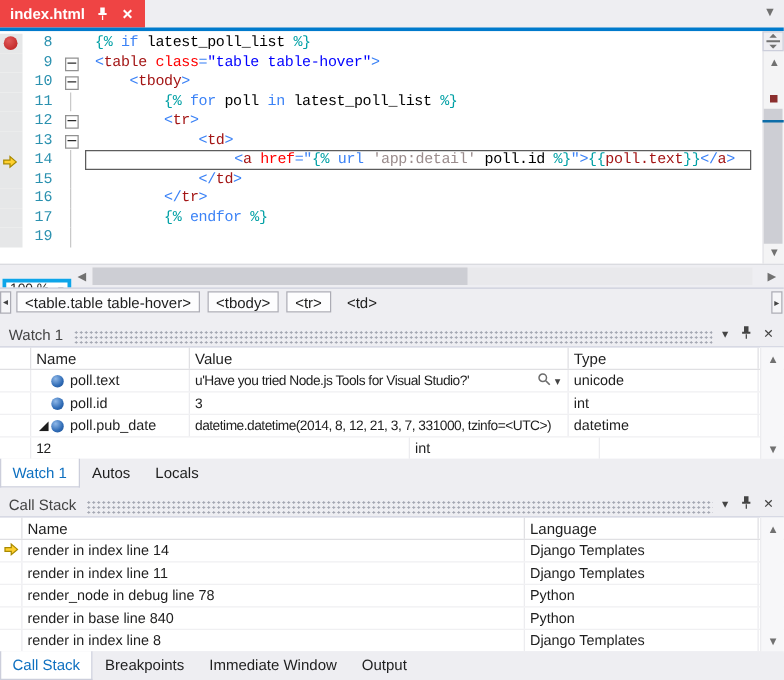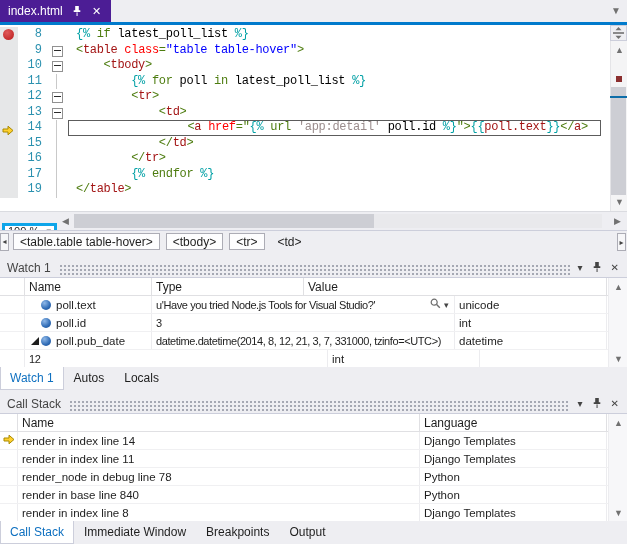--- a/index.html
+++ b/index.html
@@ -11,8 +11,8 @@
   }
   
   .tabstrip{position:absolute;left:0;top:0;width:627px;height:22px;background:#EEEEF2;}
-  .doc-tab{position:absolute;left:0;top:0;height:22px;background:#4c1d95;color:#fff;
-    display:flex;align-items:center;padding:0 8px;gap:8px;font-size:12px;}
+  .doc-tab{position:absolute;left:0;top:0;height:22px;background:#ef4444;color:#fff;
+    display:flex;align-items:center;padding:0 8px;gap:8px;font-size:12px;font-weight:bold;}
   .doc-tab .ticon{display:flex;align-items:center;justify-content:center;width:12px;height:12px;color:#fff;font-size:11px;cursor:default;}
   .tab-list-arrow{position:absolute;right:6px;top:5px;color:#717171;font-size:10px;}
   .accent-line{position:absolute;left:0;top:22px;width:627px;height:3px;background:#007ACC;}

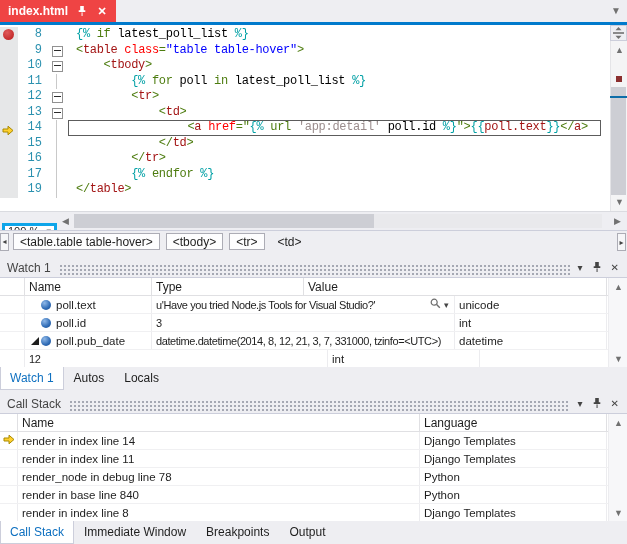--- a/index.html
+++ b/index.html
@@ -30,7 +30,7 @@
   .c-code{flex:1;white-space:pre;font-family:"Liberation Mono","DejaVu Sans Mono",monospace;
     font-size:12px;line-height:15.5px;letter-spacing:-0.3px;padding-left:8px;color:#000;overflow:hidden;}
   .c-code.current{border:1px solid #5c5c5c;line-height:13.5px;margin-right:26px;}
-  .tok-p{color:#000}.tok-k{color:#4d7c0f}.tok-t{color:#A31515}
+  .tok-p{color:#000}.tok-k{color:#3b82f6}.tok-t{color:#A31515}
   .tok-a{color:#FF0000}.tok-s{color:#0000FF}.tok-d{color:#00A0A5}.tok-q{color:#9a8c8c}
   .bp-dot{position:absolute;left:3px;top:2px;width:11px;height:11px;border-radius:50%;
     background:radial-gradient(circle at 38% 32%,#E05959,#C52D2D 70%);}

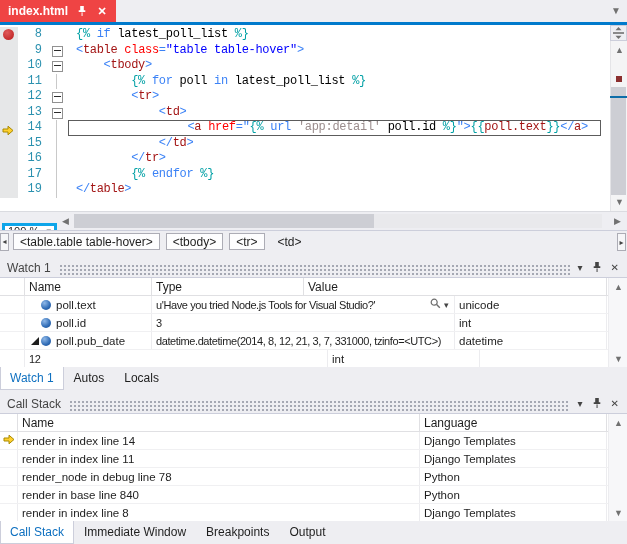--- a/index.html
+++ b/index.html
@@ -208,7 +208,6 @@
         <div class="c-fold">
           <span class="foldline"></span>
         </div>
-        <div class="c-code"><span class="tok-k">&lt;/</span><span class="tok-t">table</span><span class="tok-k">&gt;</span></div>
       </div>
     </div>
   <div class="vscroll">

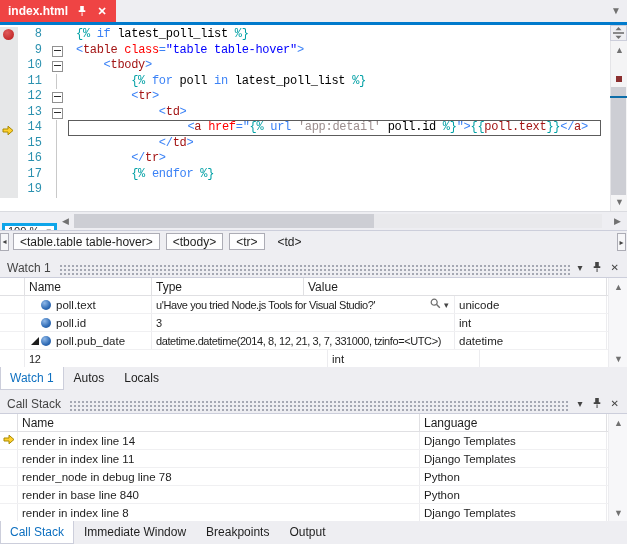--- a/index.html
+++ b/index.html
@@ -268,8 +268,8 @@
     <div id="watch-head" class="grow ghead">
         <div class="gcell gutter" style="width: 25px; flex: 0 0 auto;"></div>
         <div class="gcell" style="width: 127px; flex: 0 0 auto;">Name</div>
+        <div class="gcell" style="width: 303px; flex: 0 0 auto;">Value</div>
         <div class="gcell" style="width: 152px; flex: 0 0 auto;">Type</div>
-        <div class="gcell" style="width: 303px; flex: 0 0 auto;">Value</div>
       </div>
     <div id="watch-rows">
         <div class="grow">

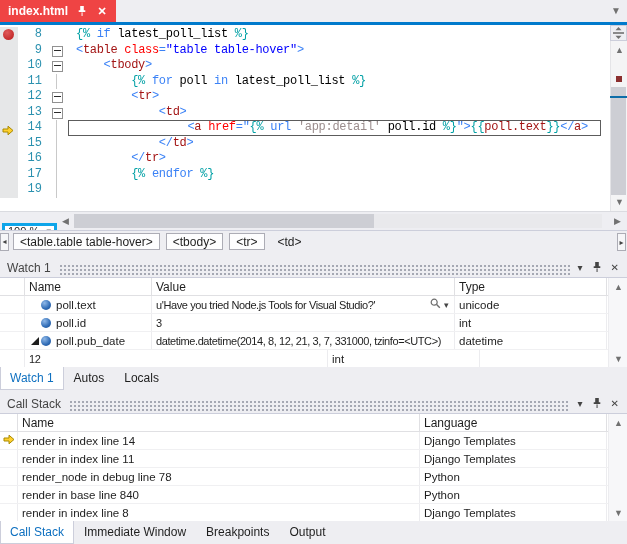--- a/index.html
+++ b/index.html
@@ -398,8 +398,8 @@
   </div>
   <div id="cs-tabs" class="ftabs" style="top:127px;height:23px;">
       <div class="ftab active">Call Stack</div>
+      <div class="ftab">Breakpoints</div>
       <div class="ftab">Immediate Window</div>
-      <div class="ftab">Breakpoints</div>
       <div class="ftab">Output</div>
     </div>
 </div>

